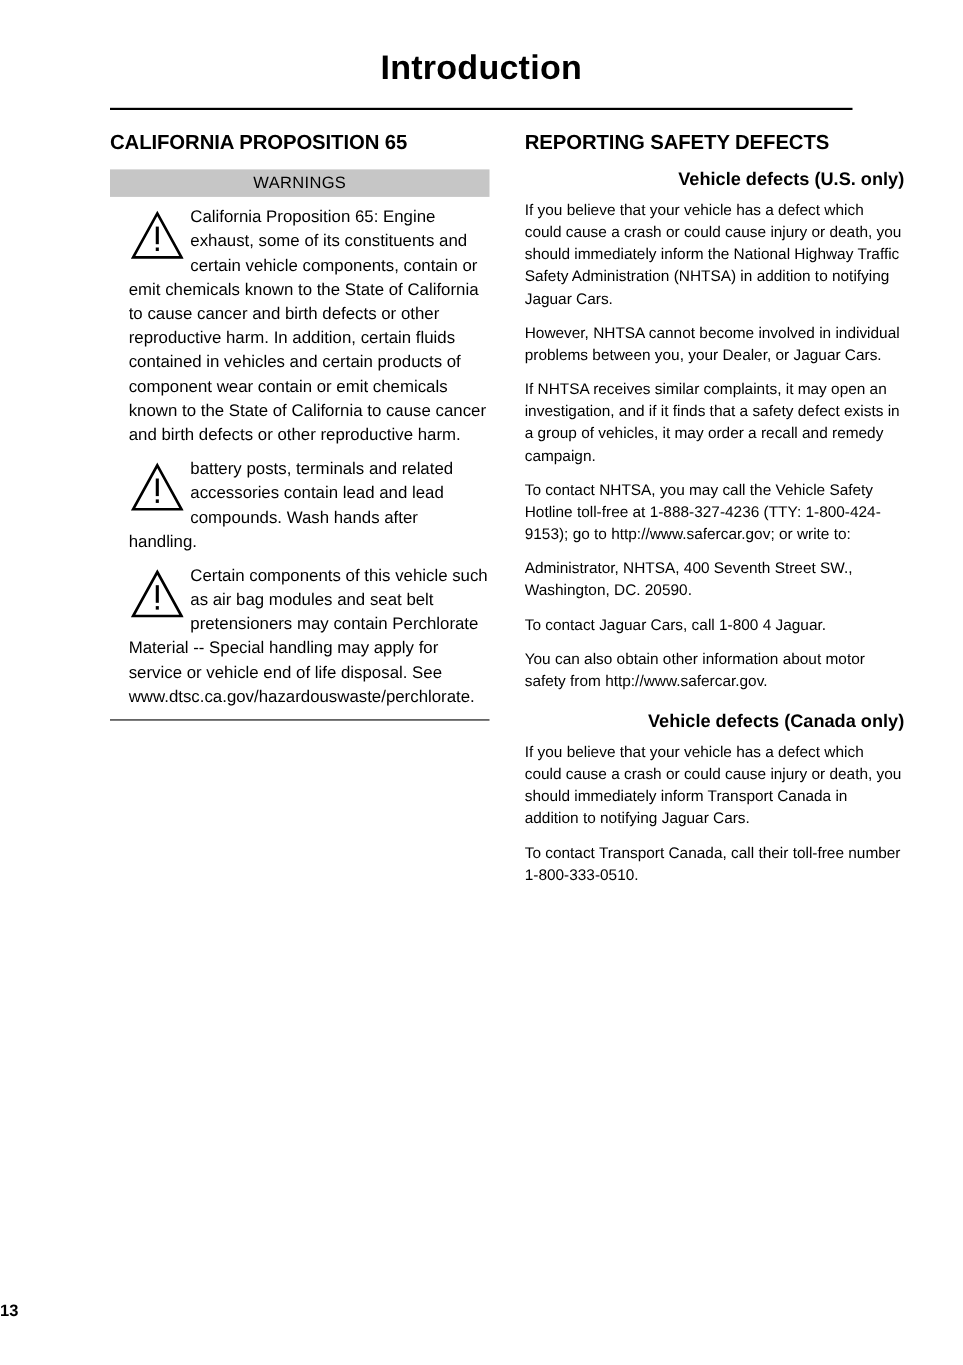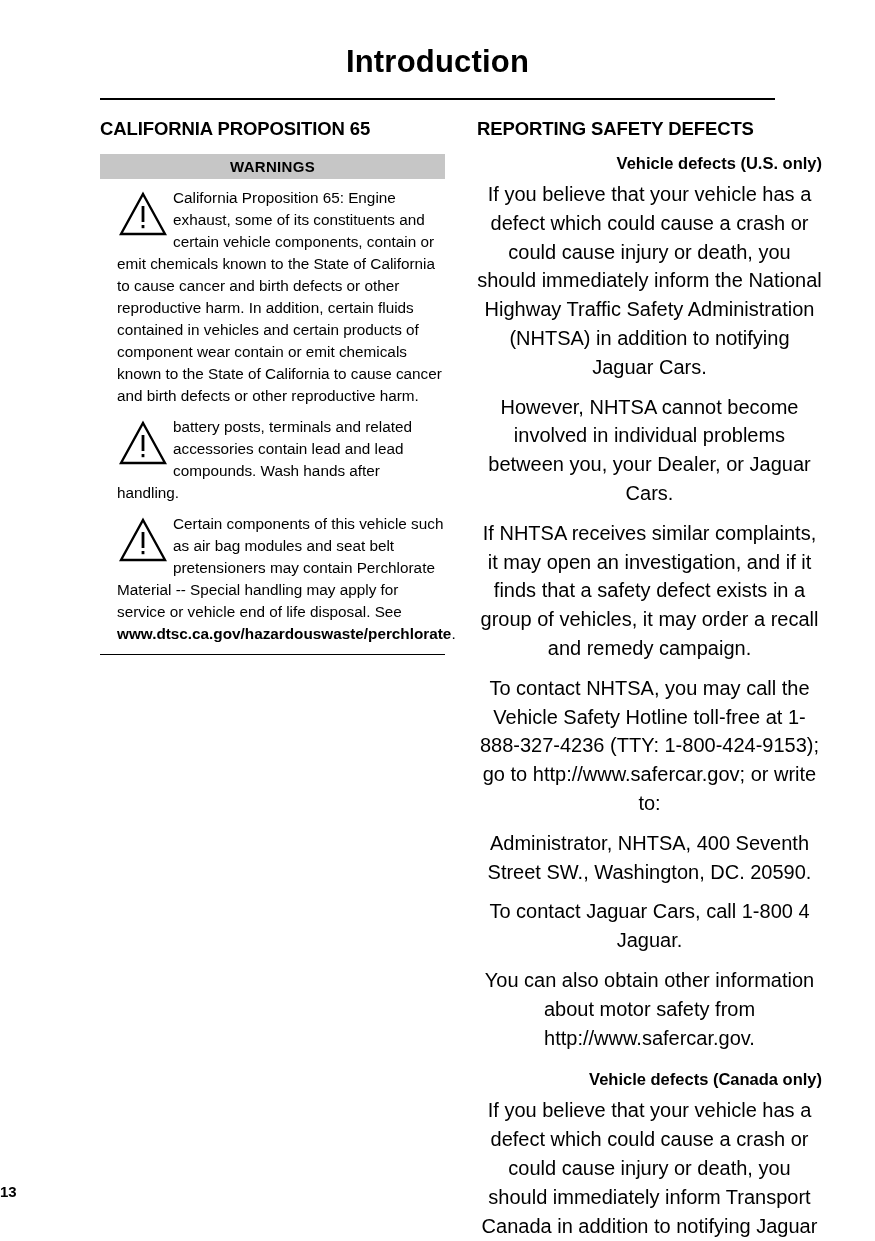--- a/index.html
+++ b/index.html
@@ -71,7 +71,7 @@
   .warn-bar {
     background: #c6c6c6;
     text-align: center;
-    font-weight: bold;
+    font-weight: normal;
     font-size: 15px;
     padding: 4px 0 4px 0;
     margin-bottom: 8px;

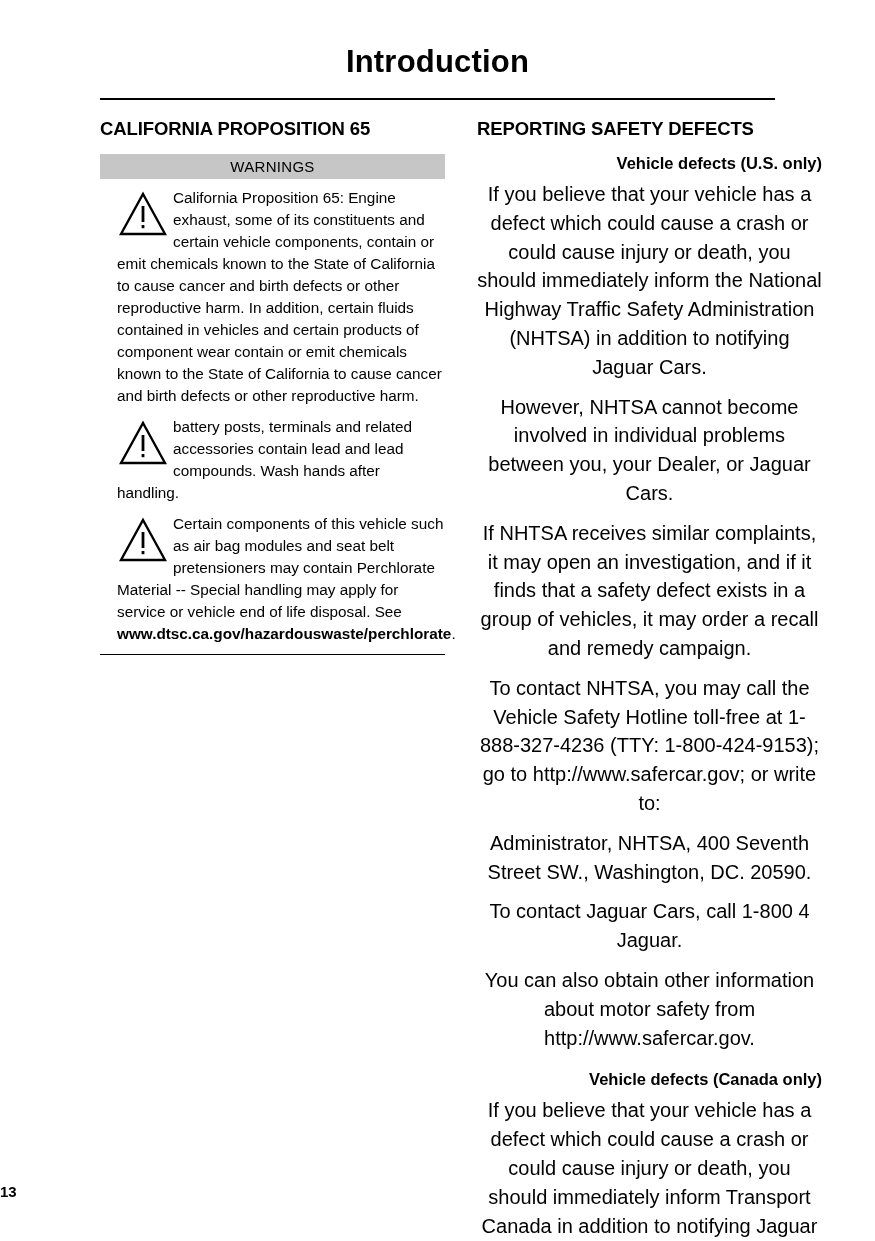--- a/index.html
+++ b/index.html
@@ -80,9 +80,8 @@
 
   p {
     margin: 0 0 11px 0;
-    font-size: 20px;
+    font-size: 14px;
     line-height: 1.44;
-    text-align: center;
   }
   .warn-block {
     position: relative;

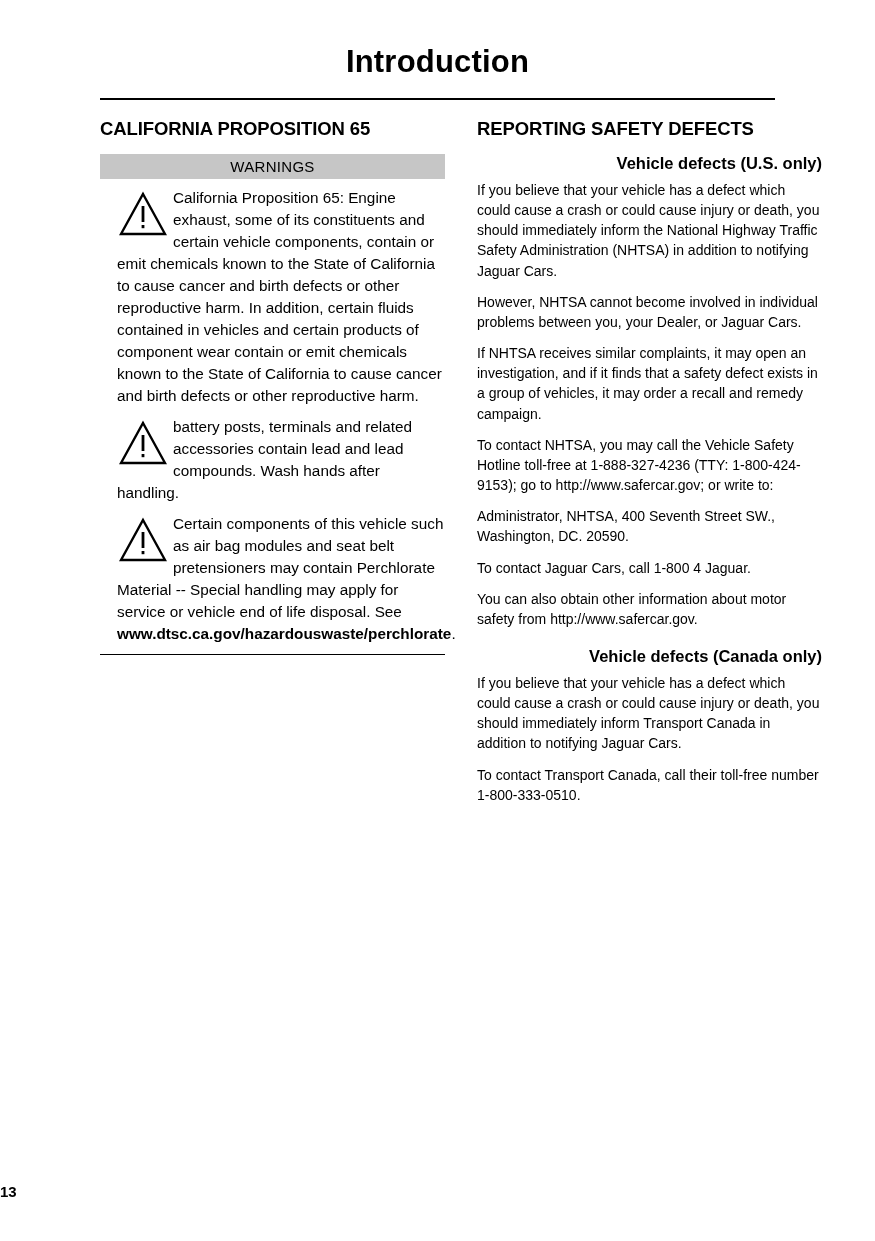--- a/index.html
+++ b/index.html
@@ -101,7 +101,7 @@
   .clear { clear: both; }
 
   .bold-link {
-    font-weight: bold;
+    font-weight: normal;
   }
 
   .col-rule {

